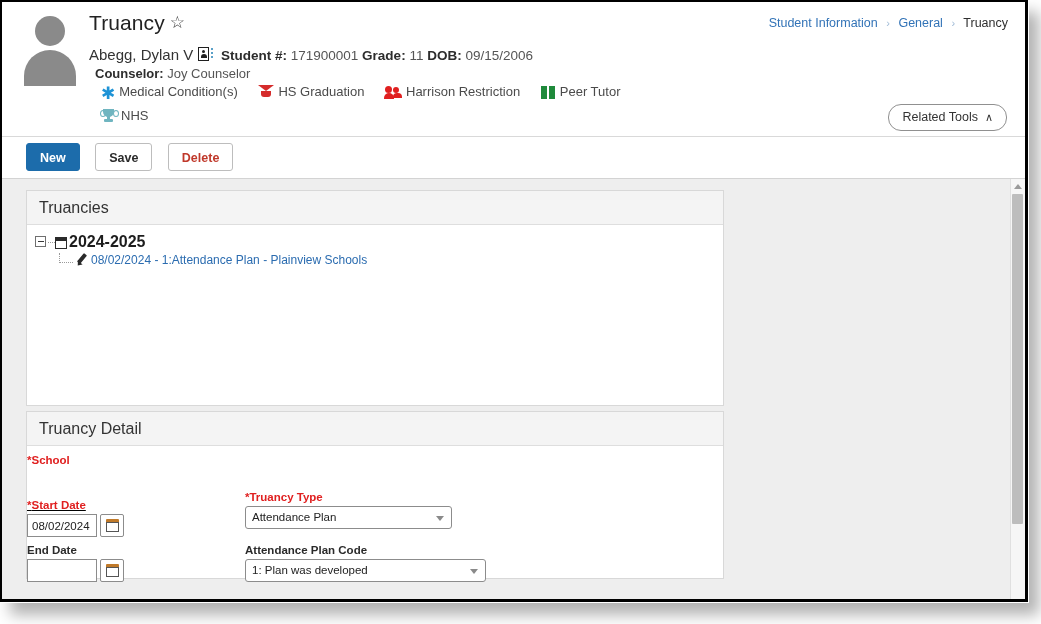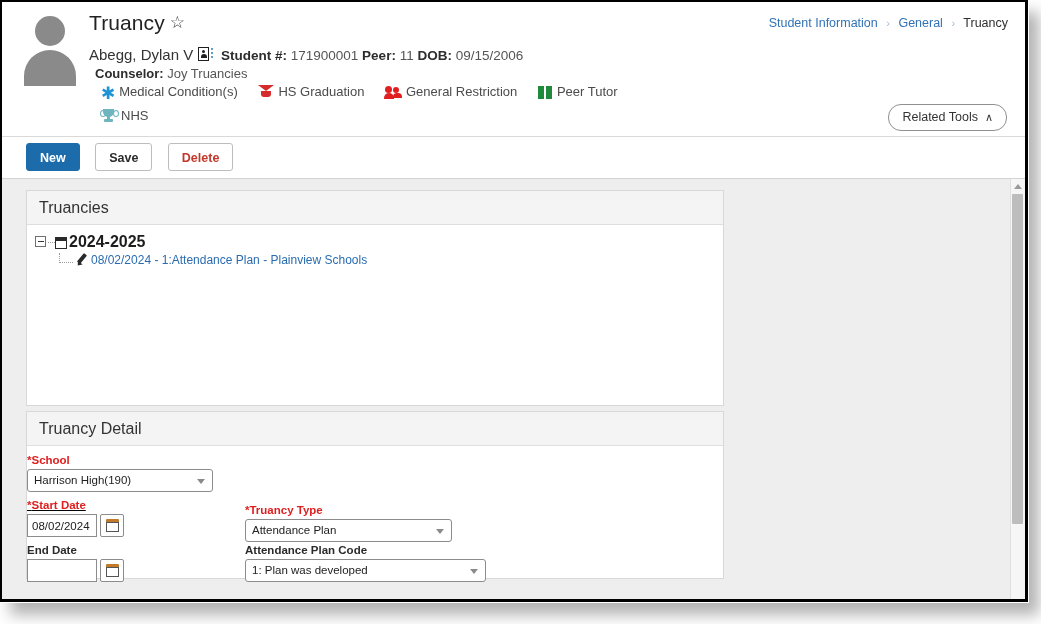--- a/index.html
+++ b/index.html
@@ -616,7 +616,7 @@
       <span class="student-name">Abegg, Dylan V</span><span class="id-card-icon"><span class="card"></span><span class="dots"></span></span>
       <span class="fld-label">Student #:</span>
       <span class="fld-val">171900001</span>
-      <span class="fld-label">Peer:</span>
+      <span class="fld-label">Grade:</span>
       <span class="fld-val">11</span>
       <span class="fld-label">DOB:</span>
       <span class="fld-val">09/15/2006</span>

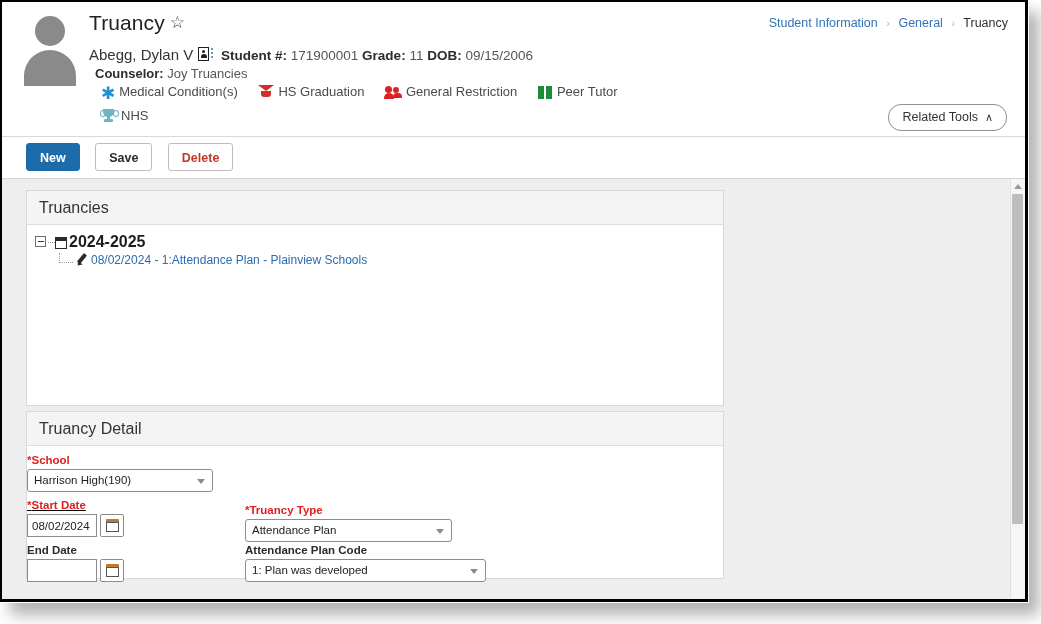--- a/index.html
+++ b/index.html
@@ -624,7 +624,7 @@
 
     <div class="counselor-line">
       <span class="fld-label">Counselor:</span>
-      <span class="fld-val">Joy Truancies</span>
+      <span class="fld-val">Joy Counselor</span>
     </div>
 
     <div class="flag-row r1">

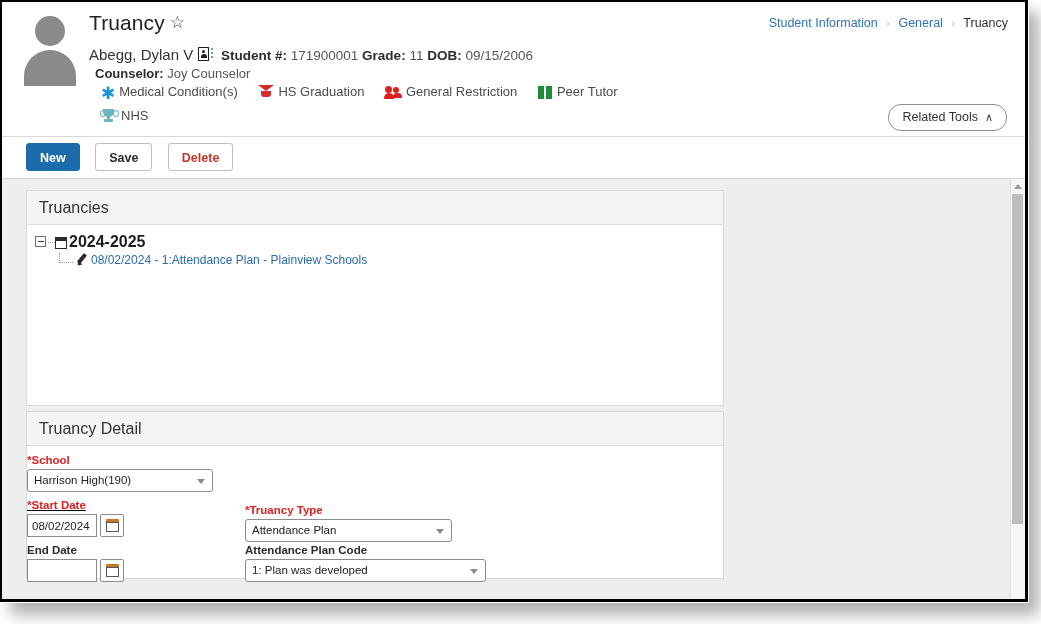--- a/index.html
+++ b/index.html
@@ -635,7 +635,7 @@
         <span class="gi icon-cap"></span><span>HS Graduation</span>
       </span>
       <span class="flag">
-        <span class="gi icon-people"><span class="p1"></span><span class="p2"></span><span class="b1"></span><span class="b2"></span></span><span>General Restriction</span>
+        <span class="gi icon-people"><span class="p1"></span><span class="p2"></span><span class="b1"></span><span class="b2"></span></span><span>Harrison Restriction</span>
       </span>
       <span class="flag">
         <span class="gi icon-book"><span class="pg-l"></span><span class="pg-r"></span></span><span>Peer Tutor</span>

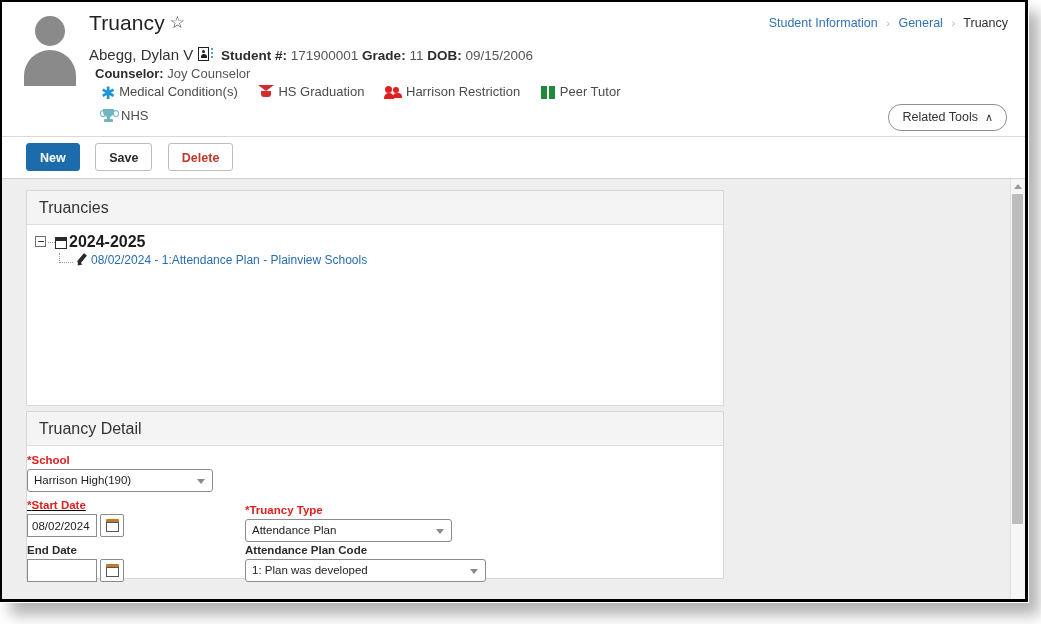--- a/index.html
+++ b/index.html
@@ -679,10 +679,6 @@
 
         <div class="field" style="left:0px; top:8px; width:190px;">
           <div class="f-label req"><span class="ast">*</span><span>School</span></div>
-          <div class="select-box" style="width:186px;">
-            <span class="sel-text">Harrison High(190)</span>
-            <span class="caret"></span>
-          </div>
         </div>
 
         <div class="field" style="left:0px; top:53px; width:130px;text-decoration:underline;">

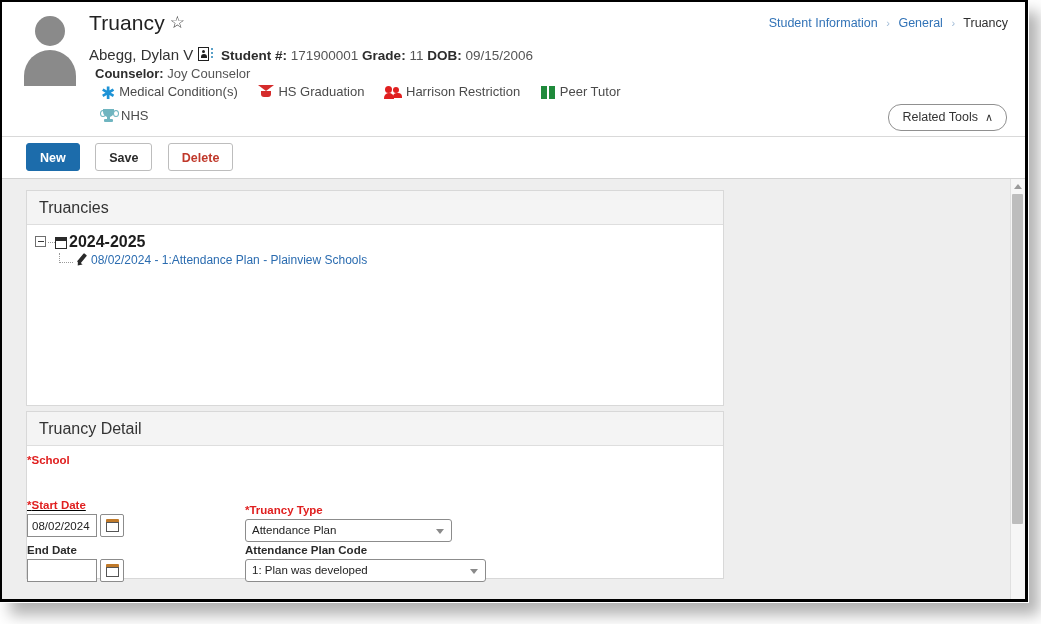--- a/index.html
+++ b/index.html
@@ -707,7 +707,7 @@
           </div>
         </div>
 
-        <div class="field" style="left:218px; top:58px; width:210px;">
+        <div class="field" style="left:218px; top:45px; width:210px;">
           <div class="f-label req"><span class="ast">*</span><span>Truancy Type</span></div>
           <div class="select-box" style="width:207px;">
             <span class="sel-text">Attendance Plan</span>

